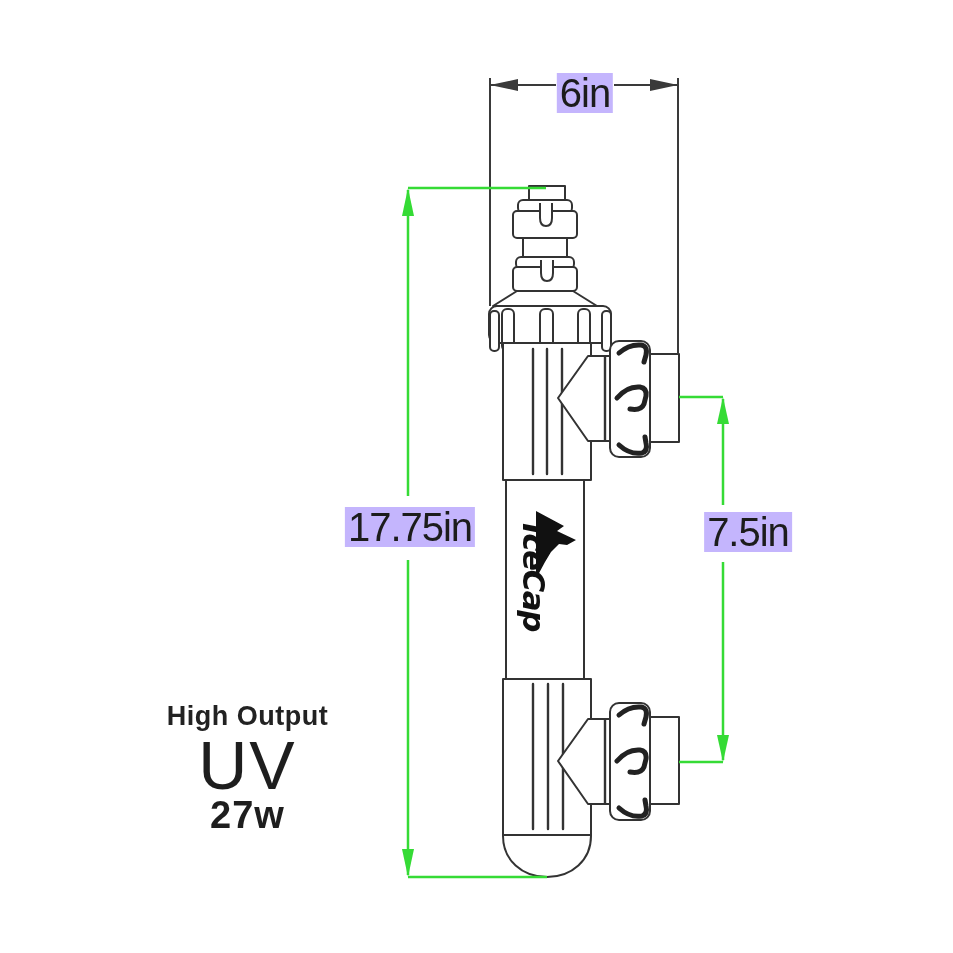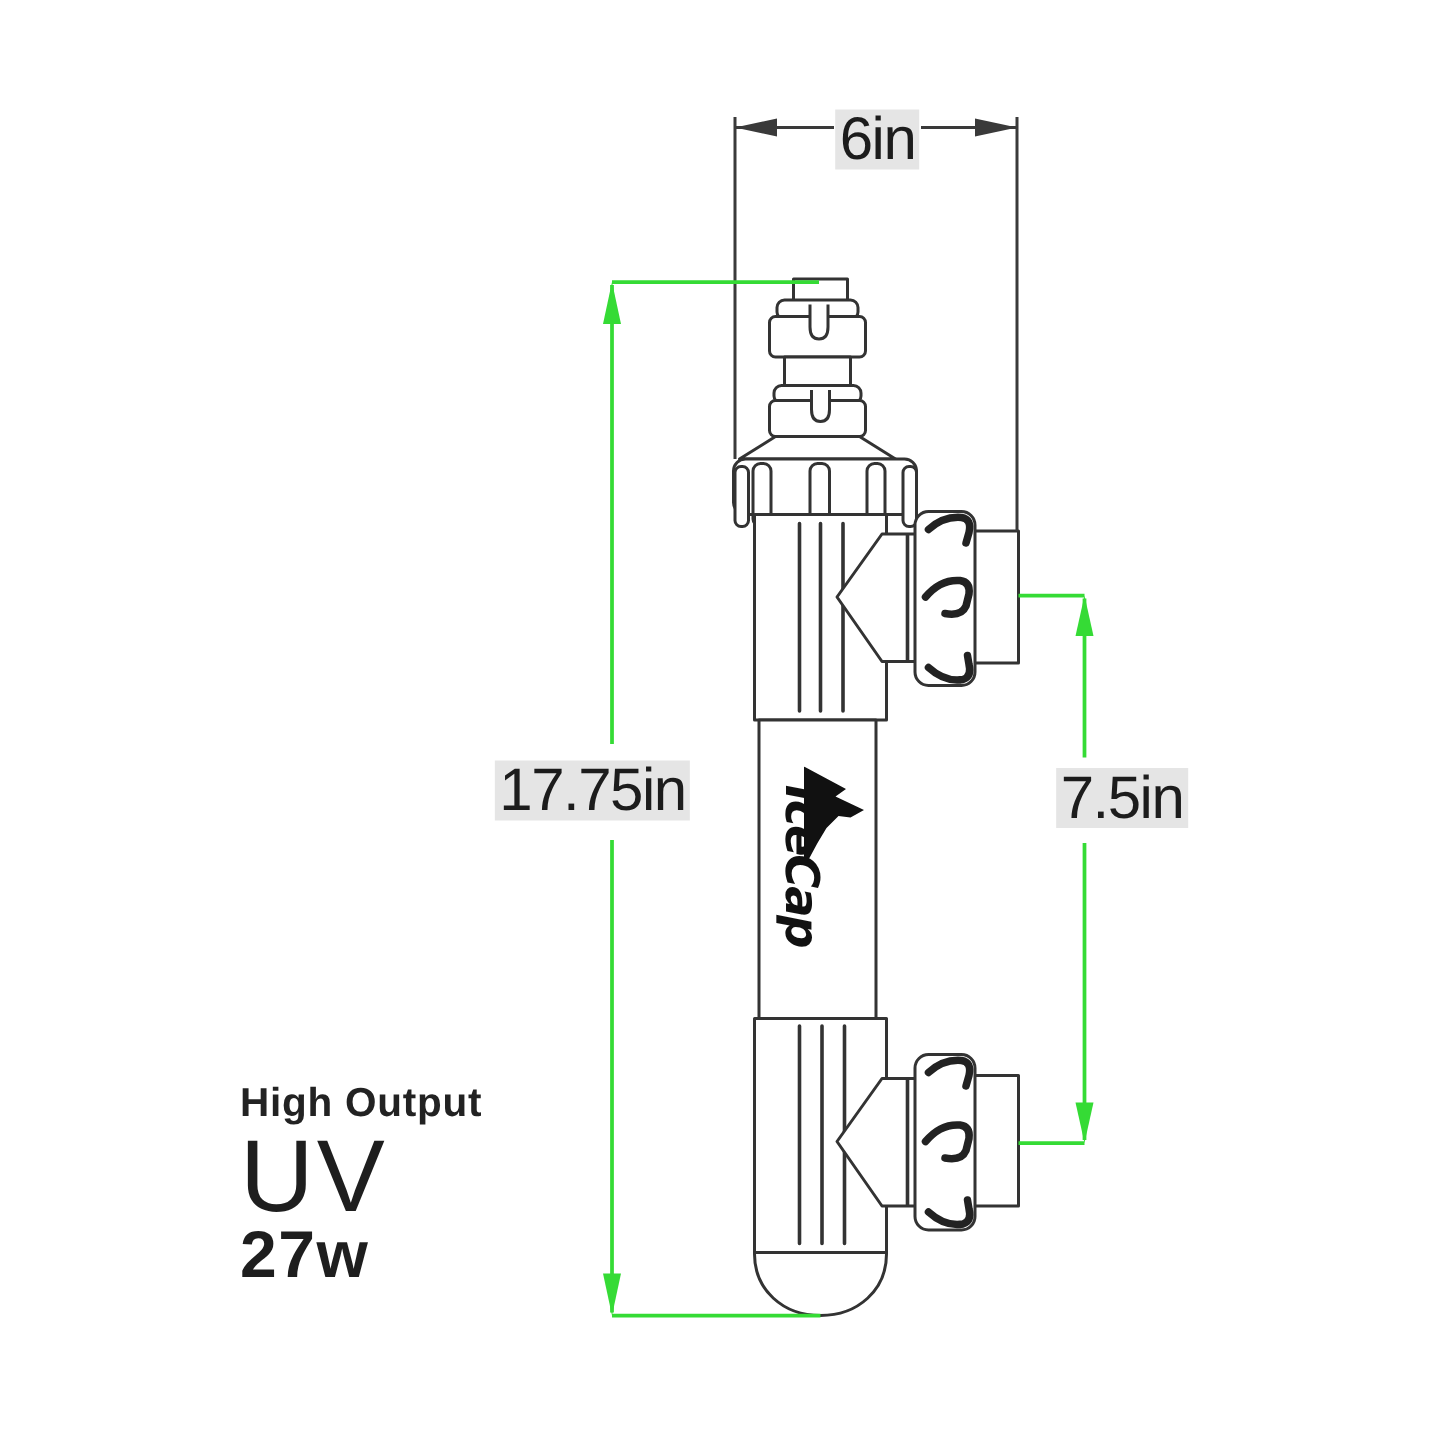--- a/index.html
+++ b/index.html
@@ -18,7 +18,7 @@
   .dim-label{
     position:absolute;transform:translate(-50%,-50%);
     font-size:40px;color:var(--text,#1c1c1c);letter-spacing:-1px;white-space:nowrap;
-    background:#e5e5e5;padding:0 3px;line-height:1;
+    background:#c4b5fd;padding:0 3px;line-height:1;
   }
   .logo-wrap{
     position:absolute;left:548px;top:577px;width:132px;height:60px;

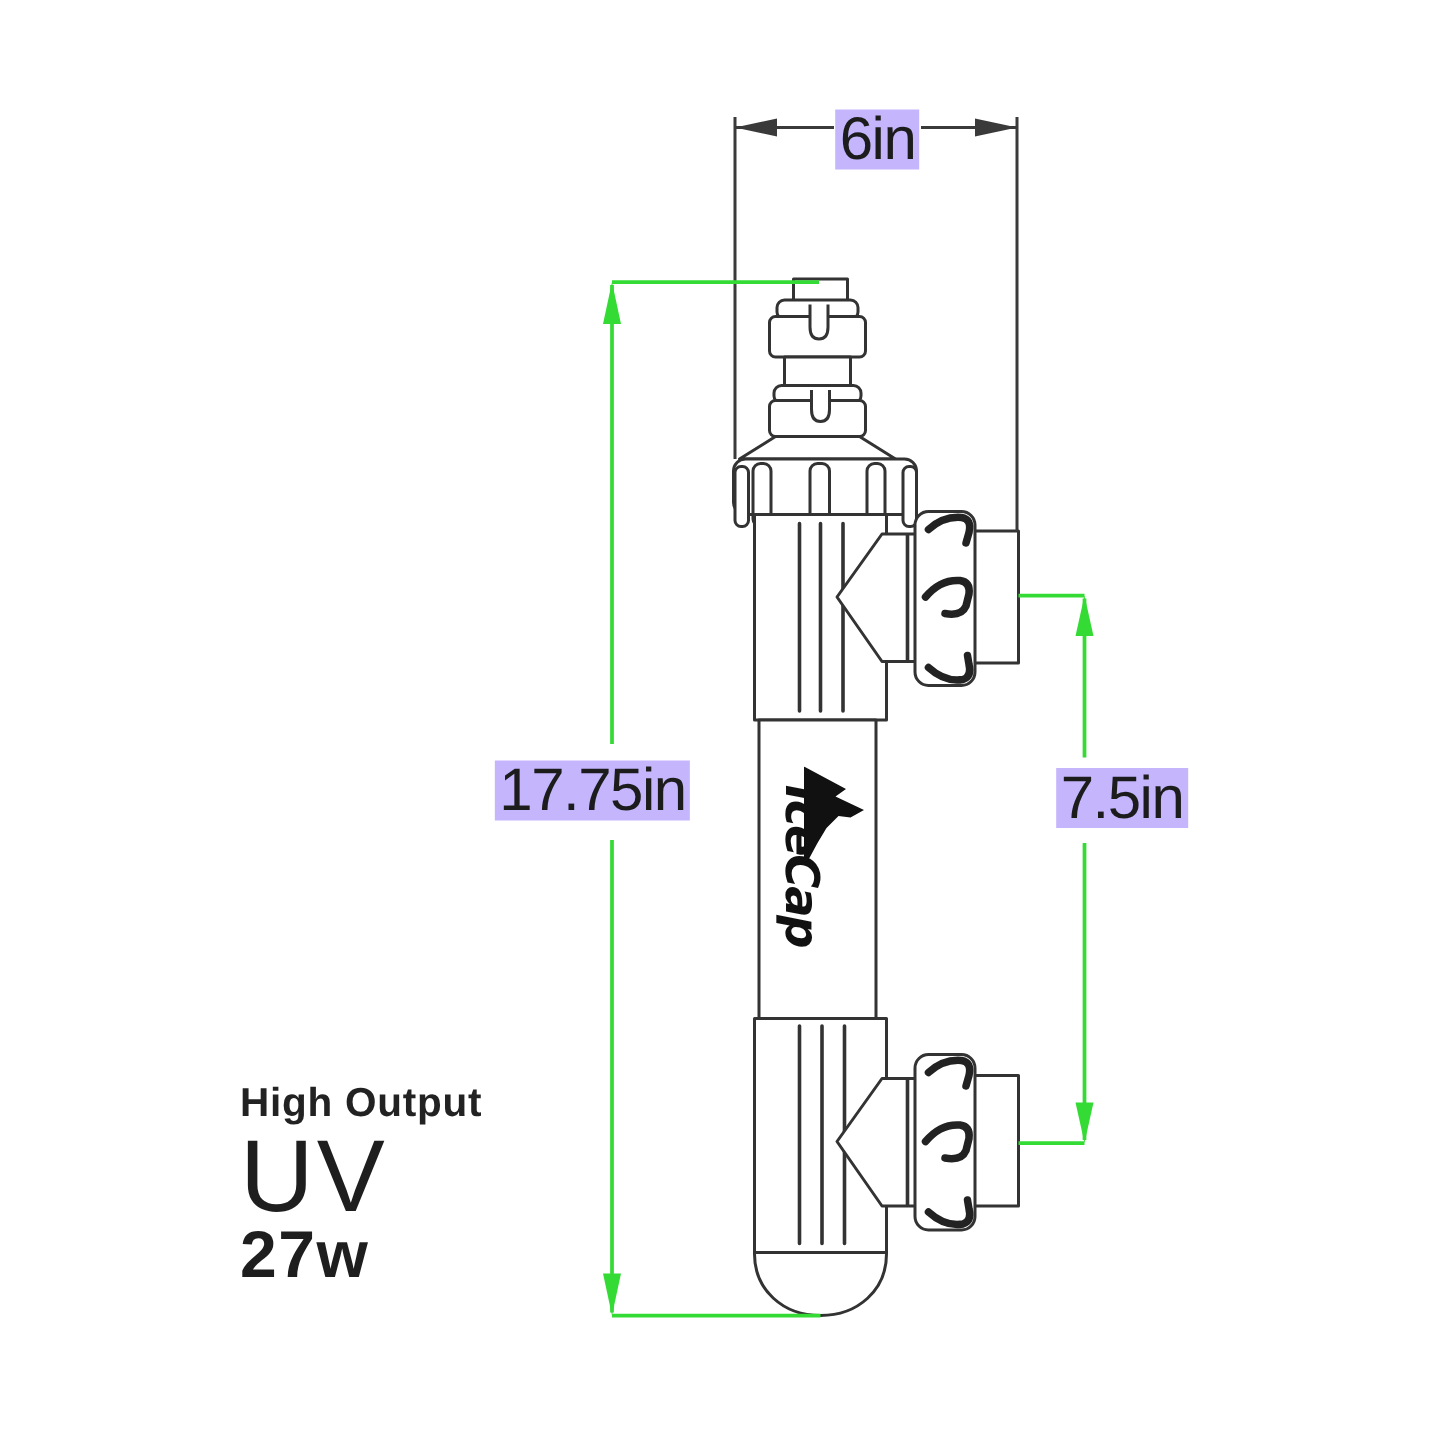--- a/index.html
+++ b/index.html
@@ -123,7 +123,7 @@
 
   <div class="dim-label" style="left:585px;top:93px;">6in</div>
 
-  <div class="dim-label" style="left:395px;top:527px;">17.75in</div>
+  <div class="dim-label" style="left:410px;top:527px;">17.75in</div>
 
   <div class="dim-label" style="left:748px;top:532px;">7.5in</div>
 

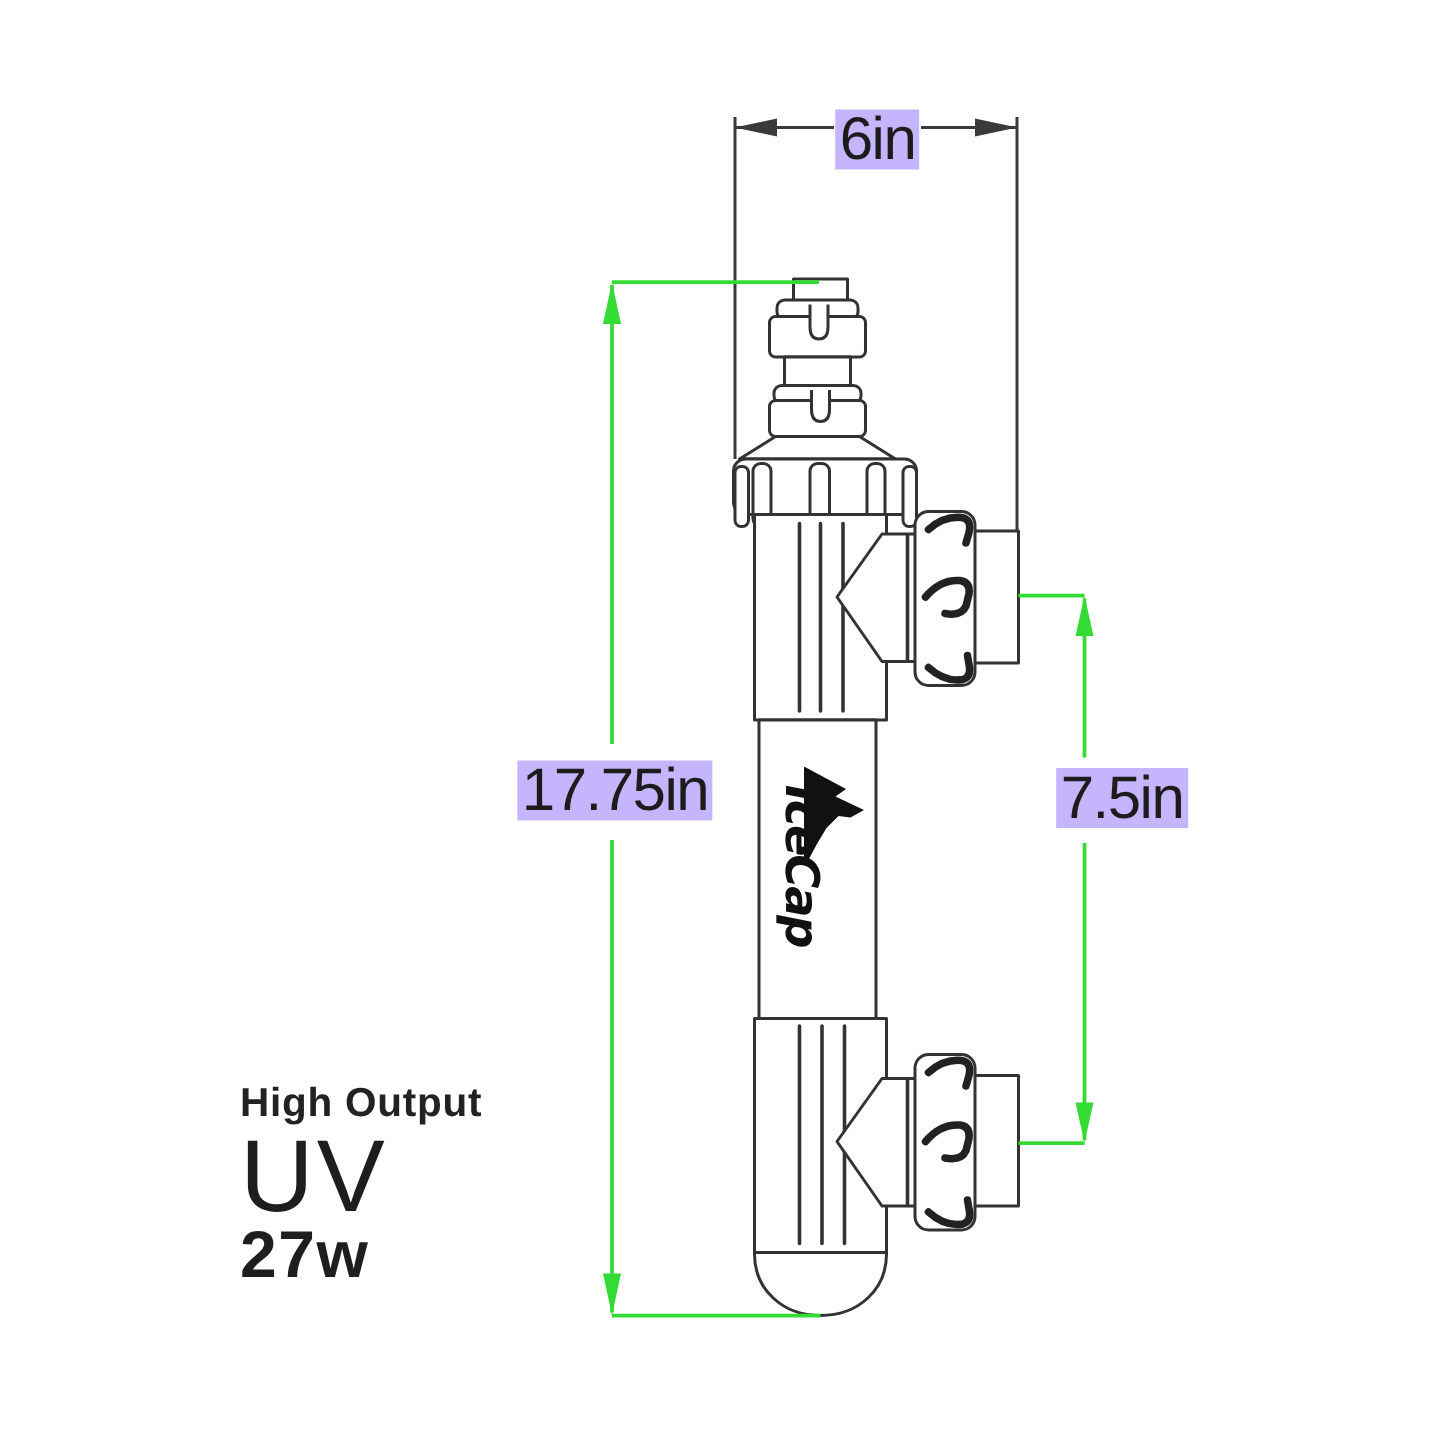--- a/index.html
+++ b/index.html
@@ -31,7 +31,7 @@
   }
   .mountain{position:absolute;left:60px;top:-14px;width:64px;height:42px;}
   .product-block{
-    position:absolute;left:160px;top:721px;width:175px;text-align:left;
+    position:absolute;left:160px;top:702px;width:175px;text-align:center;
     color:#1e1e1e;
   }
   .product-subtitle{font-size:27px;font-weight:600;letter-spacing:0.5px;line-height:1.1;color:#222;}

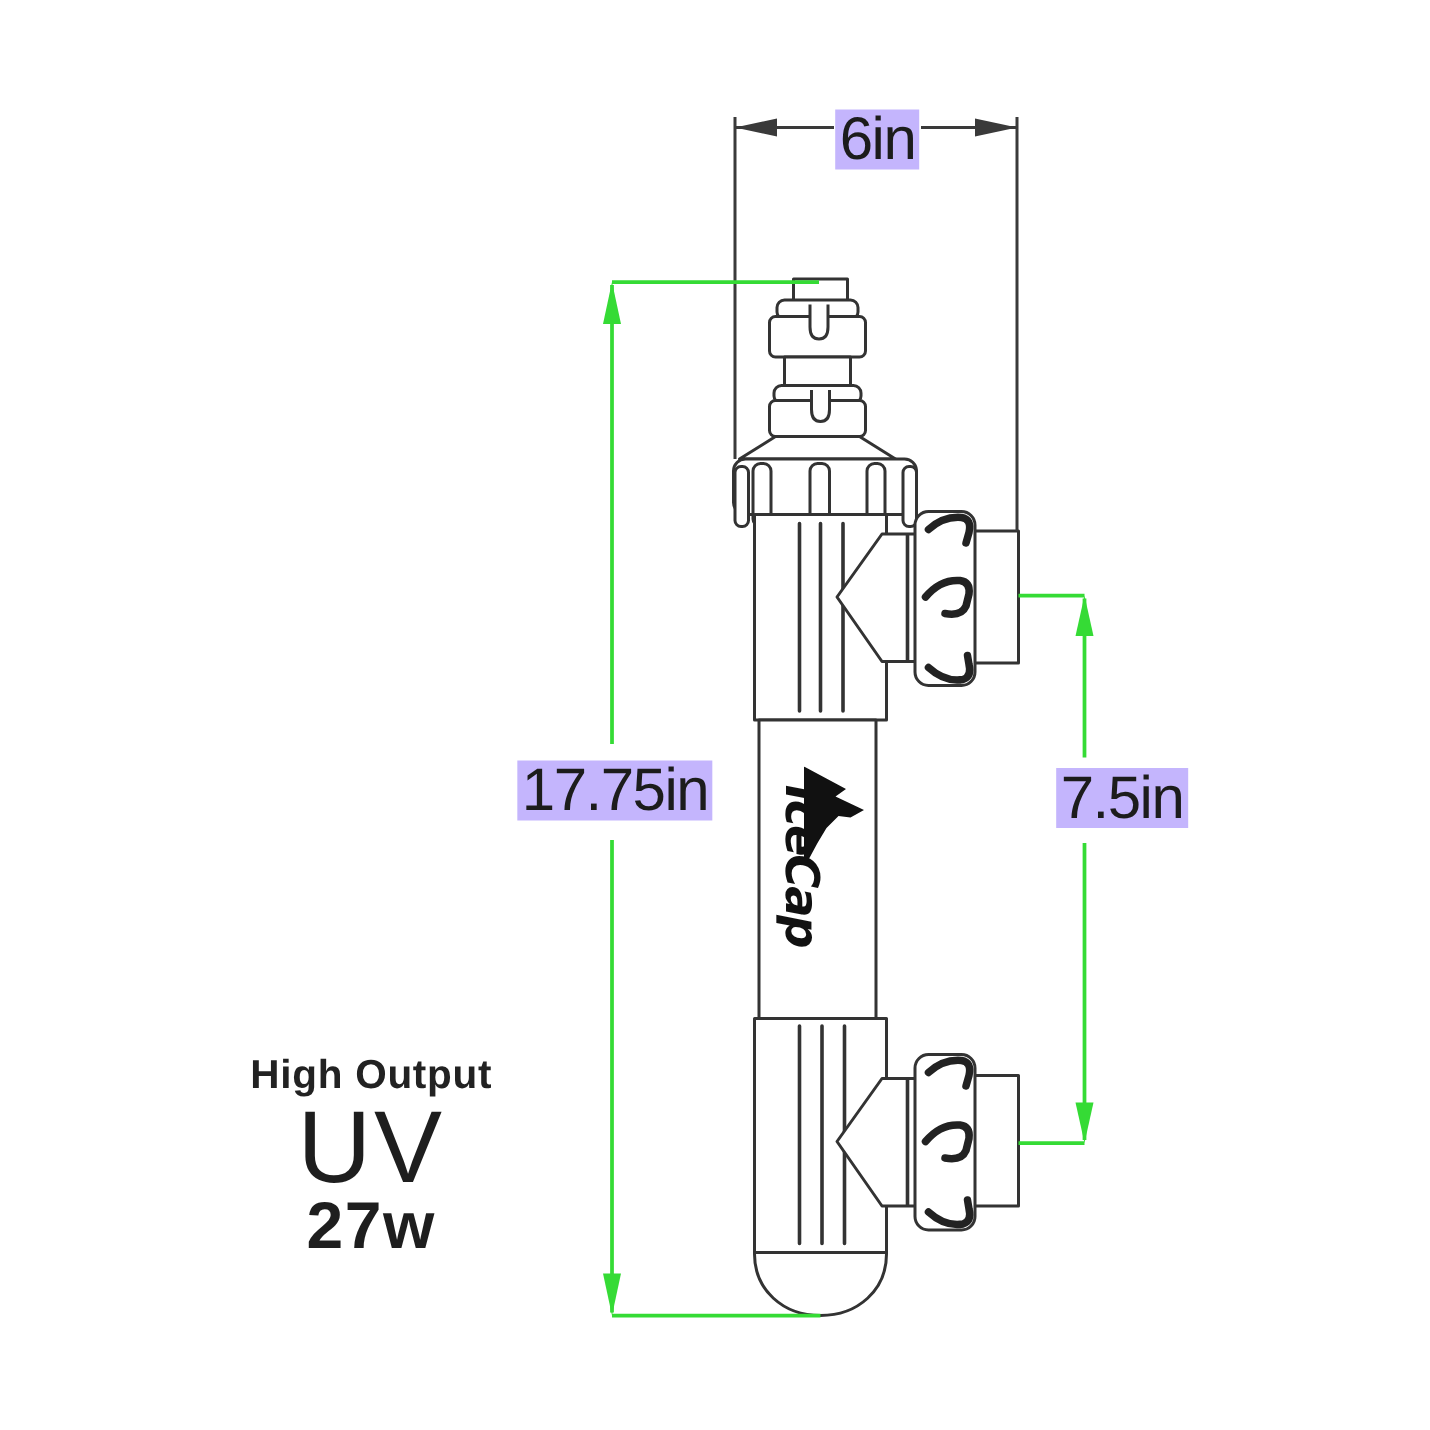--- a/index.html
+++ b/index.html
@@ -36,7 +36,7 @@
   }
   .product-subtitle{font-size:27px;font-weight:600;letter-spacing:0.5px;line-height:1.1;color:#222;}
   .product-name{font-size:68px;font-weight:400;letter-spacing:2px;line-height:0.93;margin-top:2px;}
-  .product-wattage{font-size:44px;font-weight:700;letter-spacing:1px;line-height:0.9;margin-top:1px;}
+  .product-wattage{font-size:38px;font-weight:700;letter-spacing:1px;line-height:0.9;margin-top:1px;}
 </style>
 </head>
 <body>

